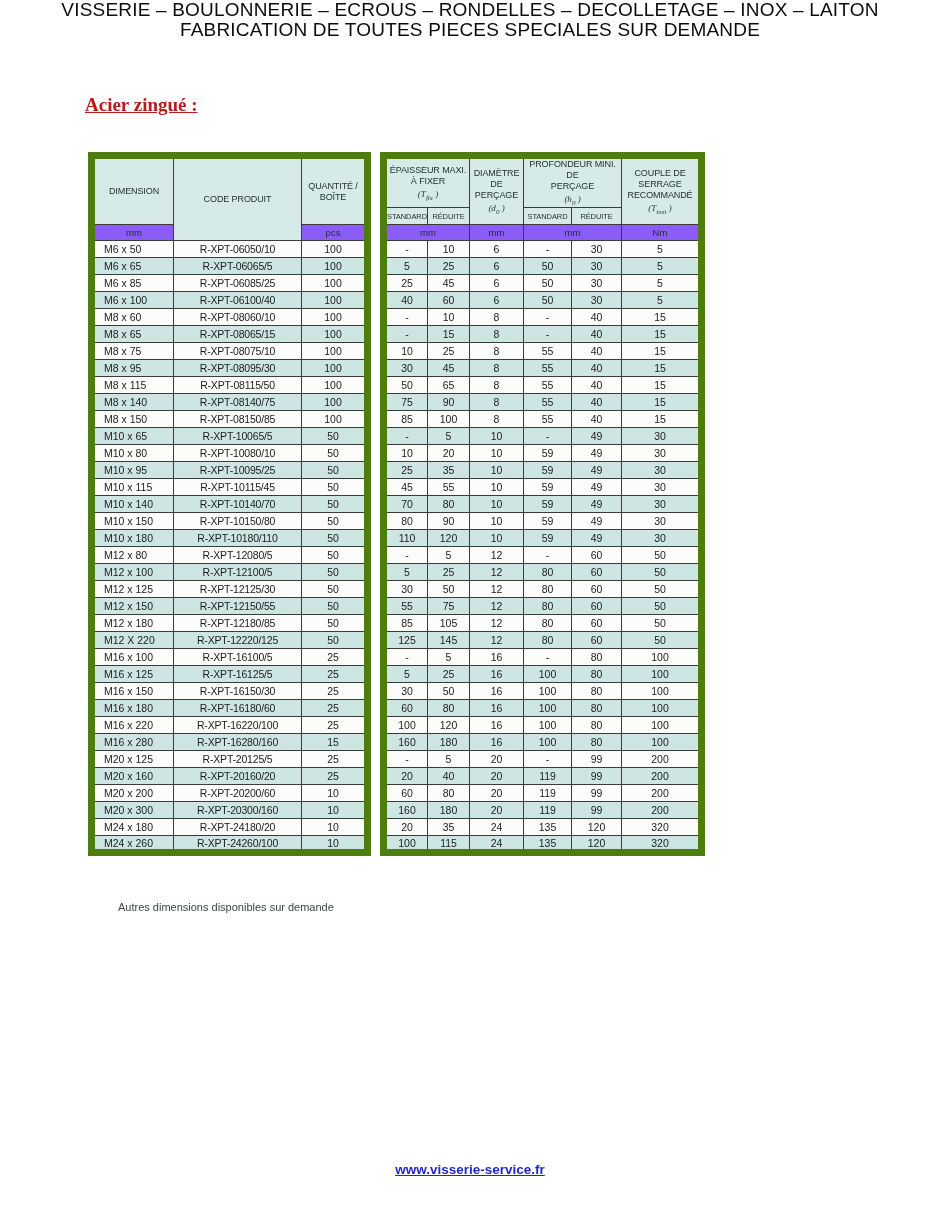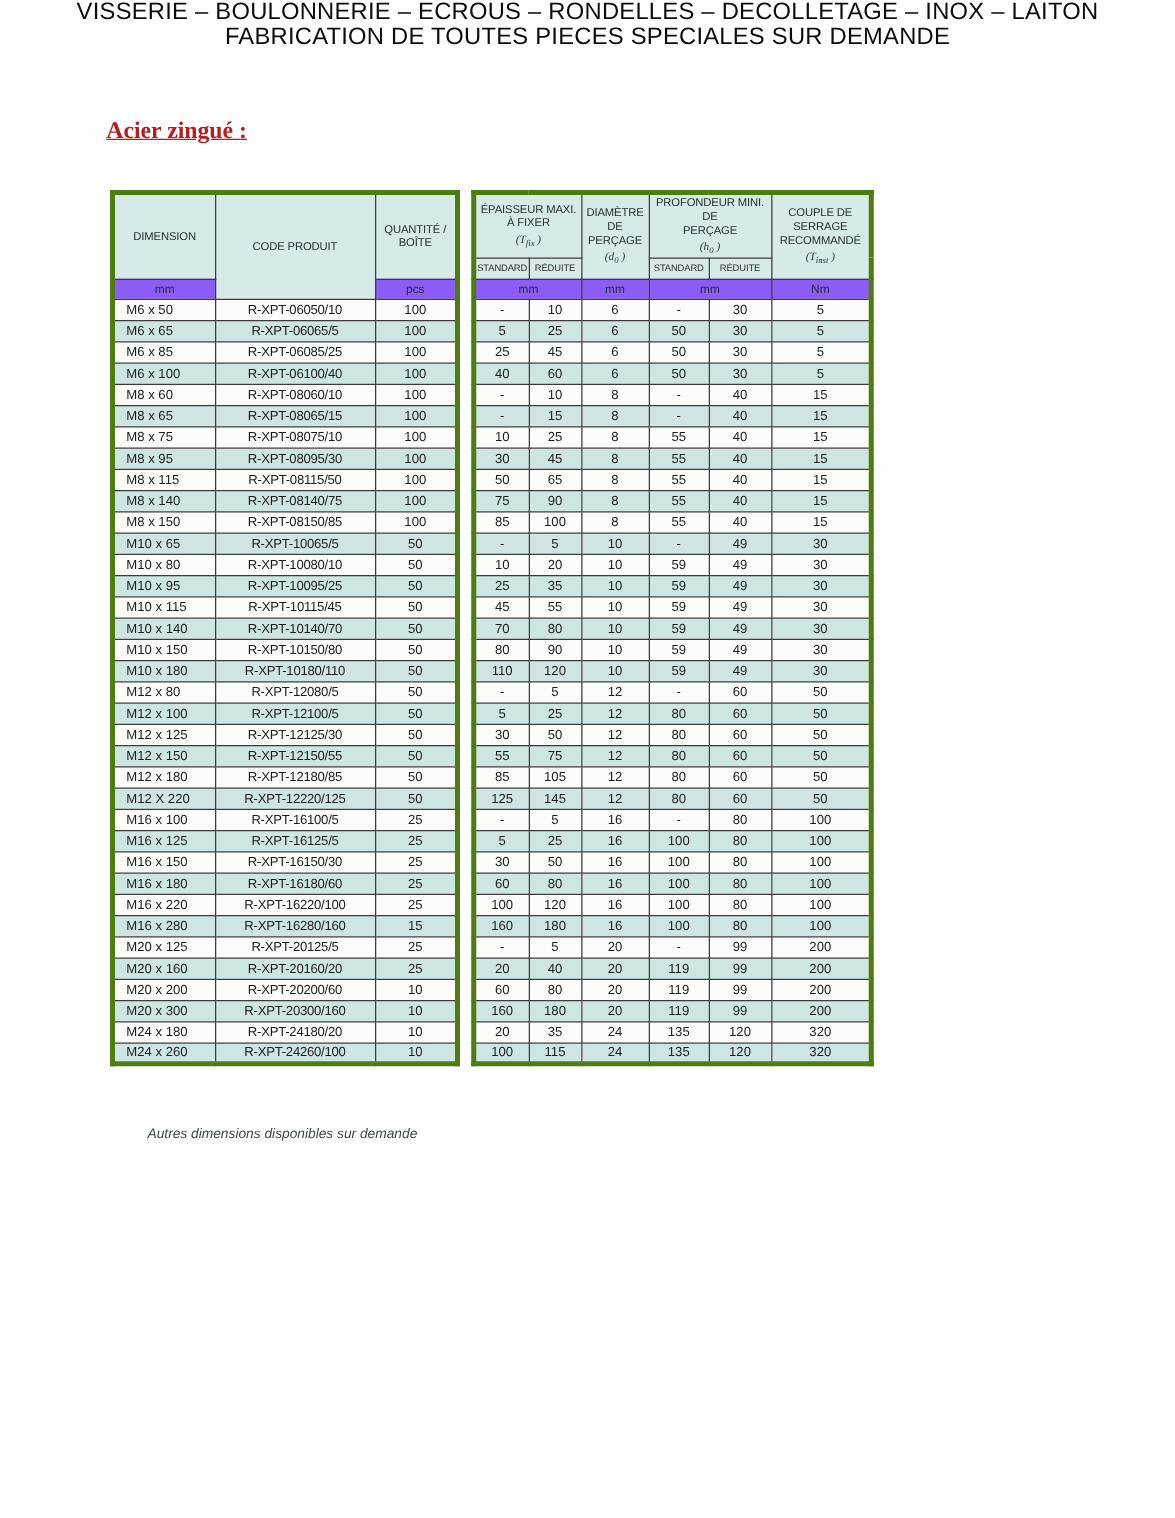--- a/index.html
+++ b/index.html
@@ -32,7 +32,7 @@
   }
   table {
     border-collapse: collapse;
-    border: 4px solid #4d7c0f;
+    border: 7px solid #4d7c0f;
     background: #fbfbfa;
     table-layout: fixed;
   }

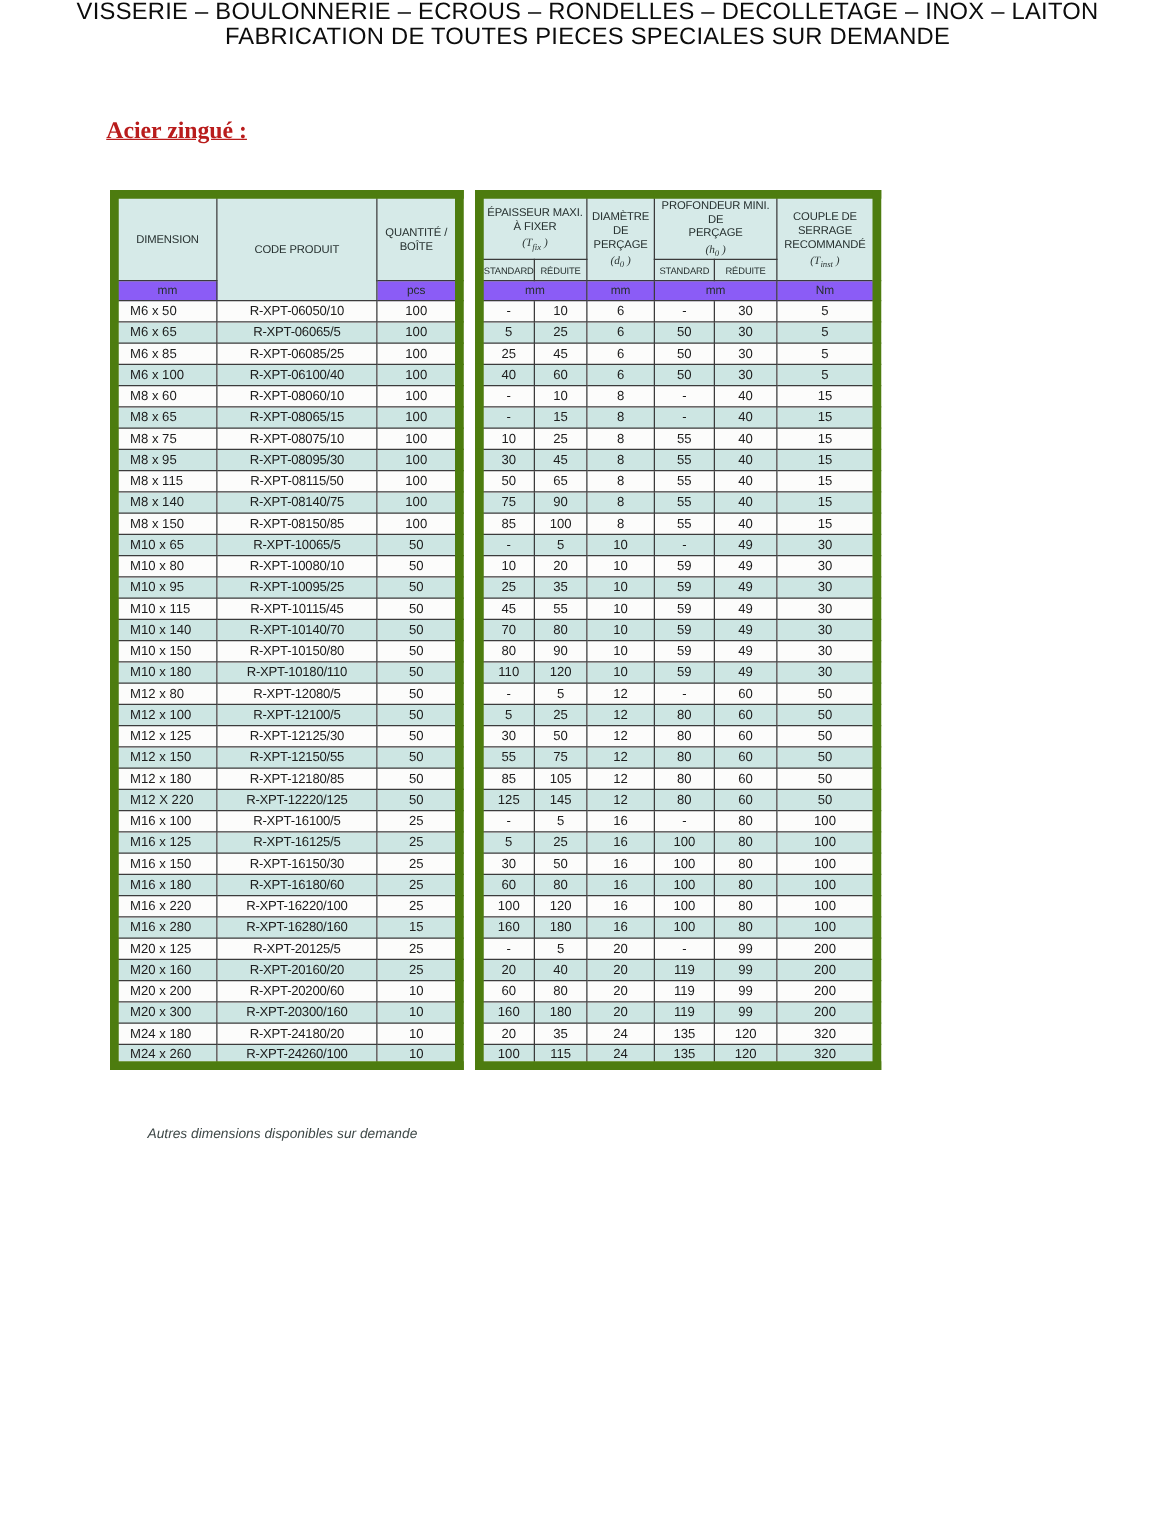--- a/index.html
+++ b/index.html
@@ -63,7 +63,7 @@
   
   .footnote {
     position: absolute; left: 118px; top: 901px;
-    font-size: 11px; color: #3d4746; font-style: italic;
+    font-size: 11px; color: #3d4746;
   }
 
   

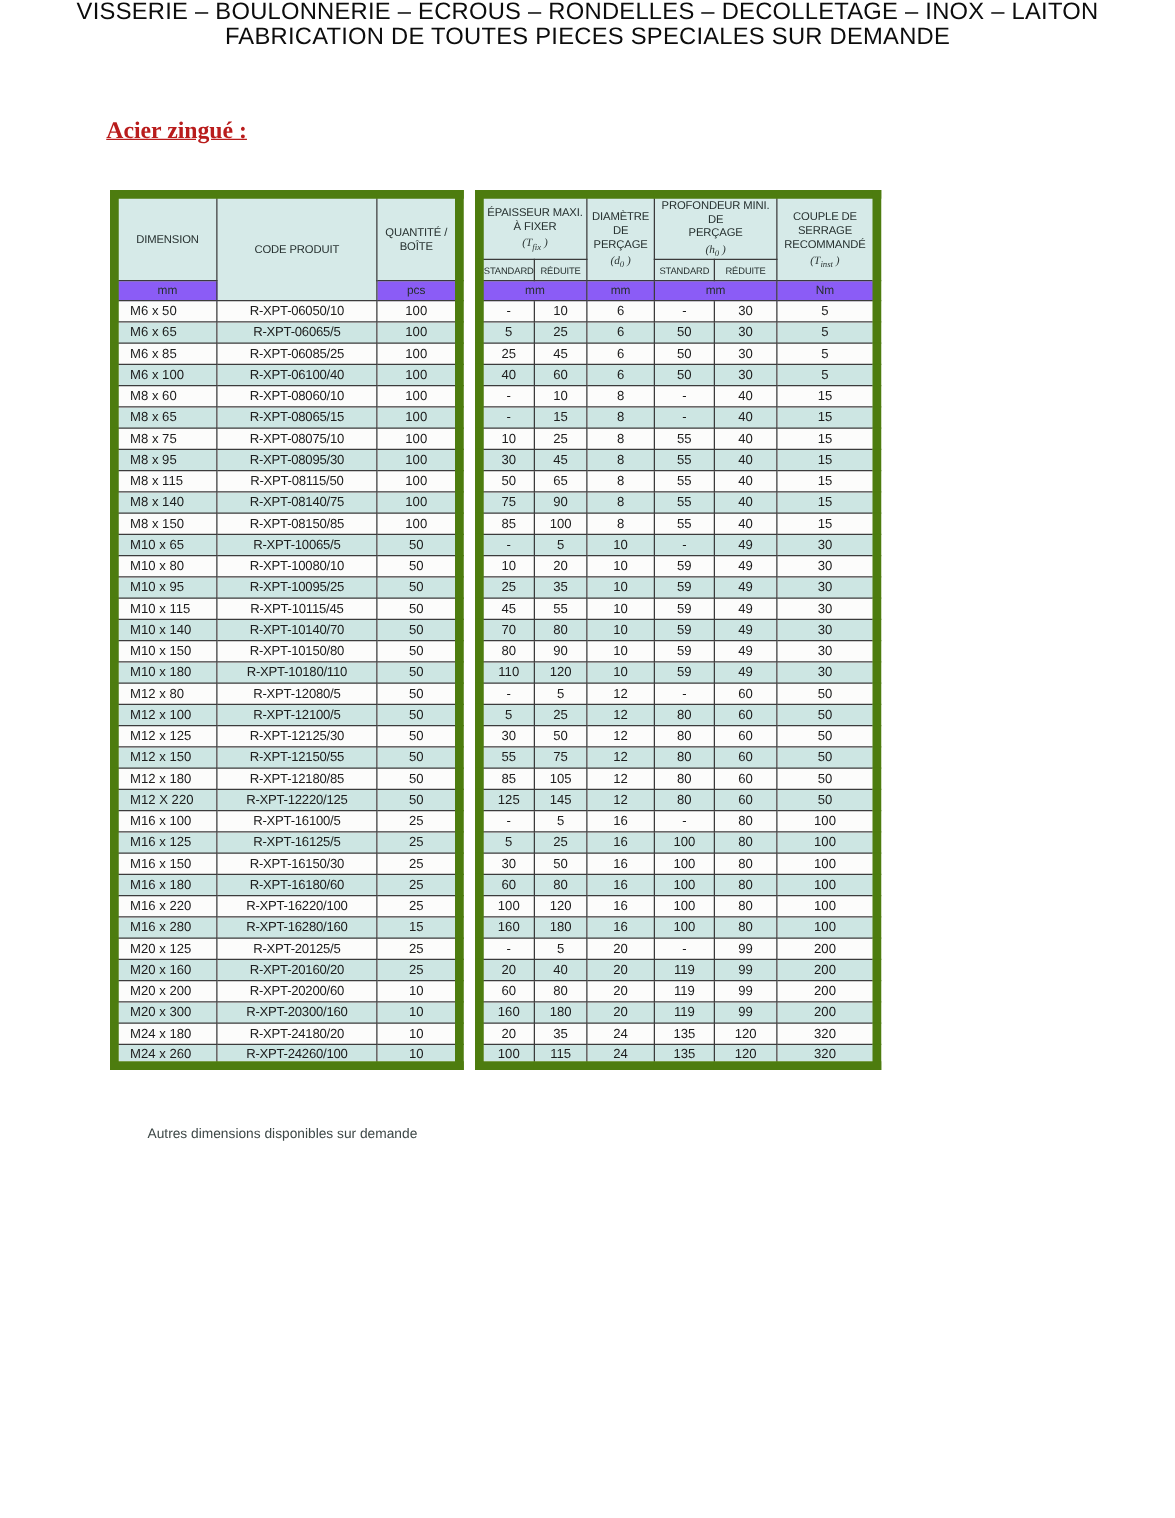--- a/index.html
+++ b/index.html
@@ -637,6 +637,7 @@
 <div class="footnote">Autres dimensions disponibles sur demande</div>
 
 <div class="links">
+  <a>www.visserie-service.fr</a>
 </div>
 
 </body></html>

